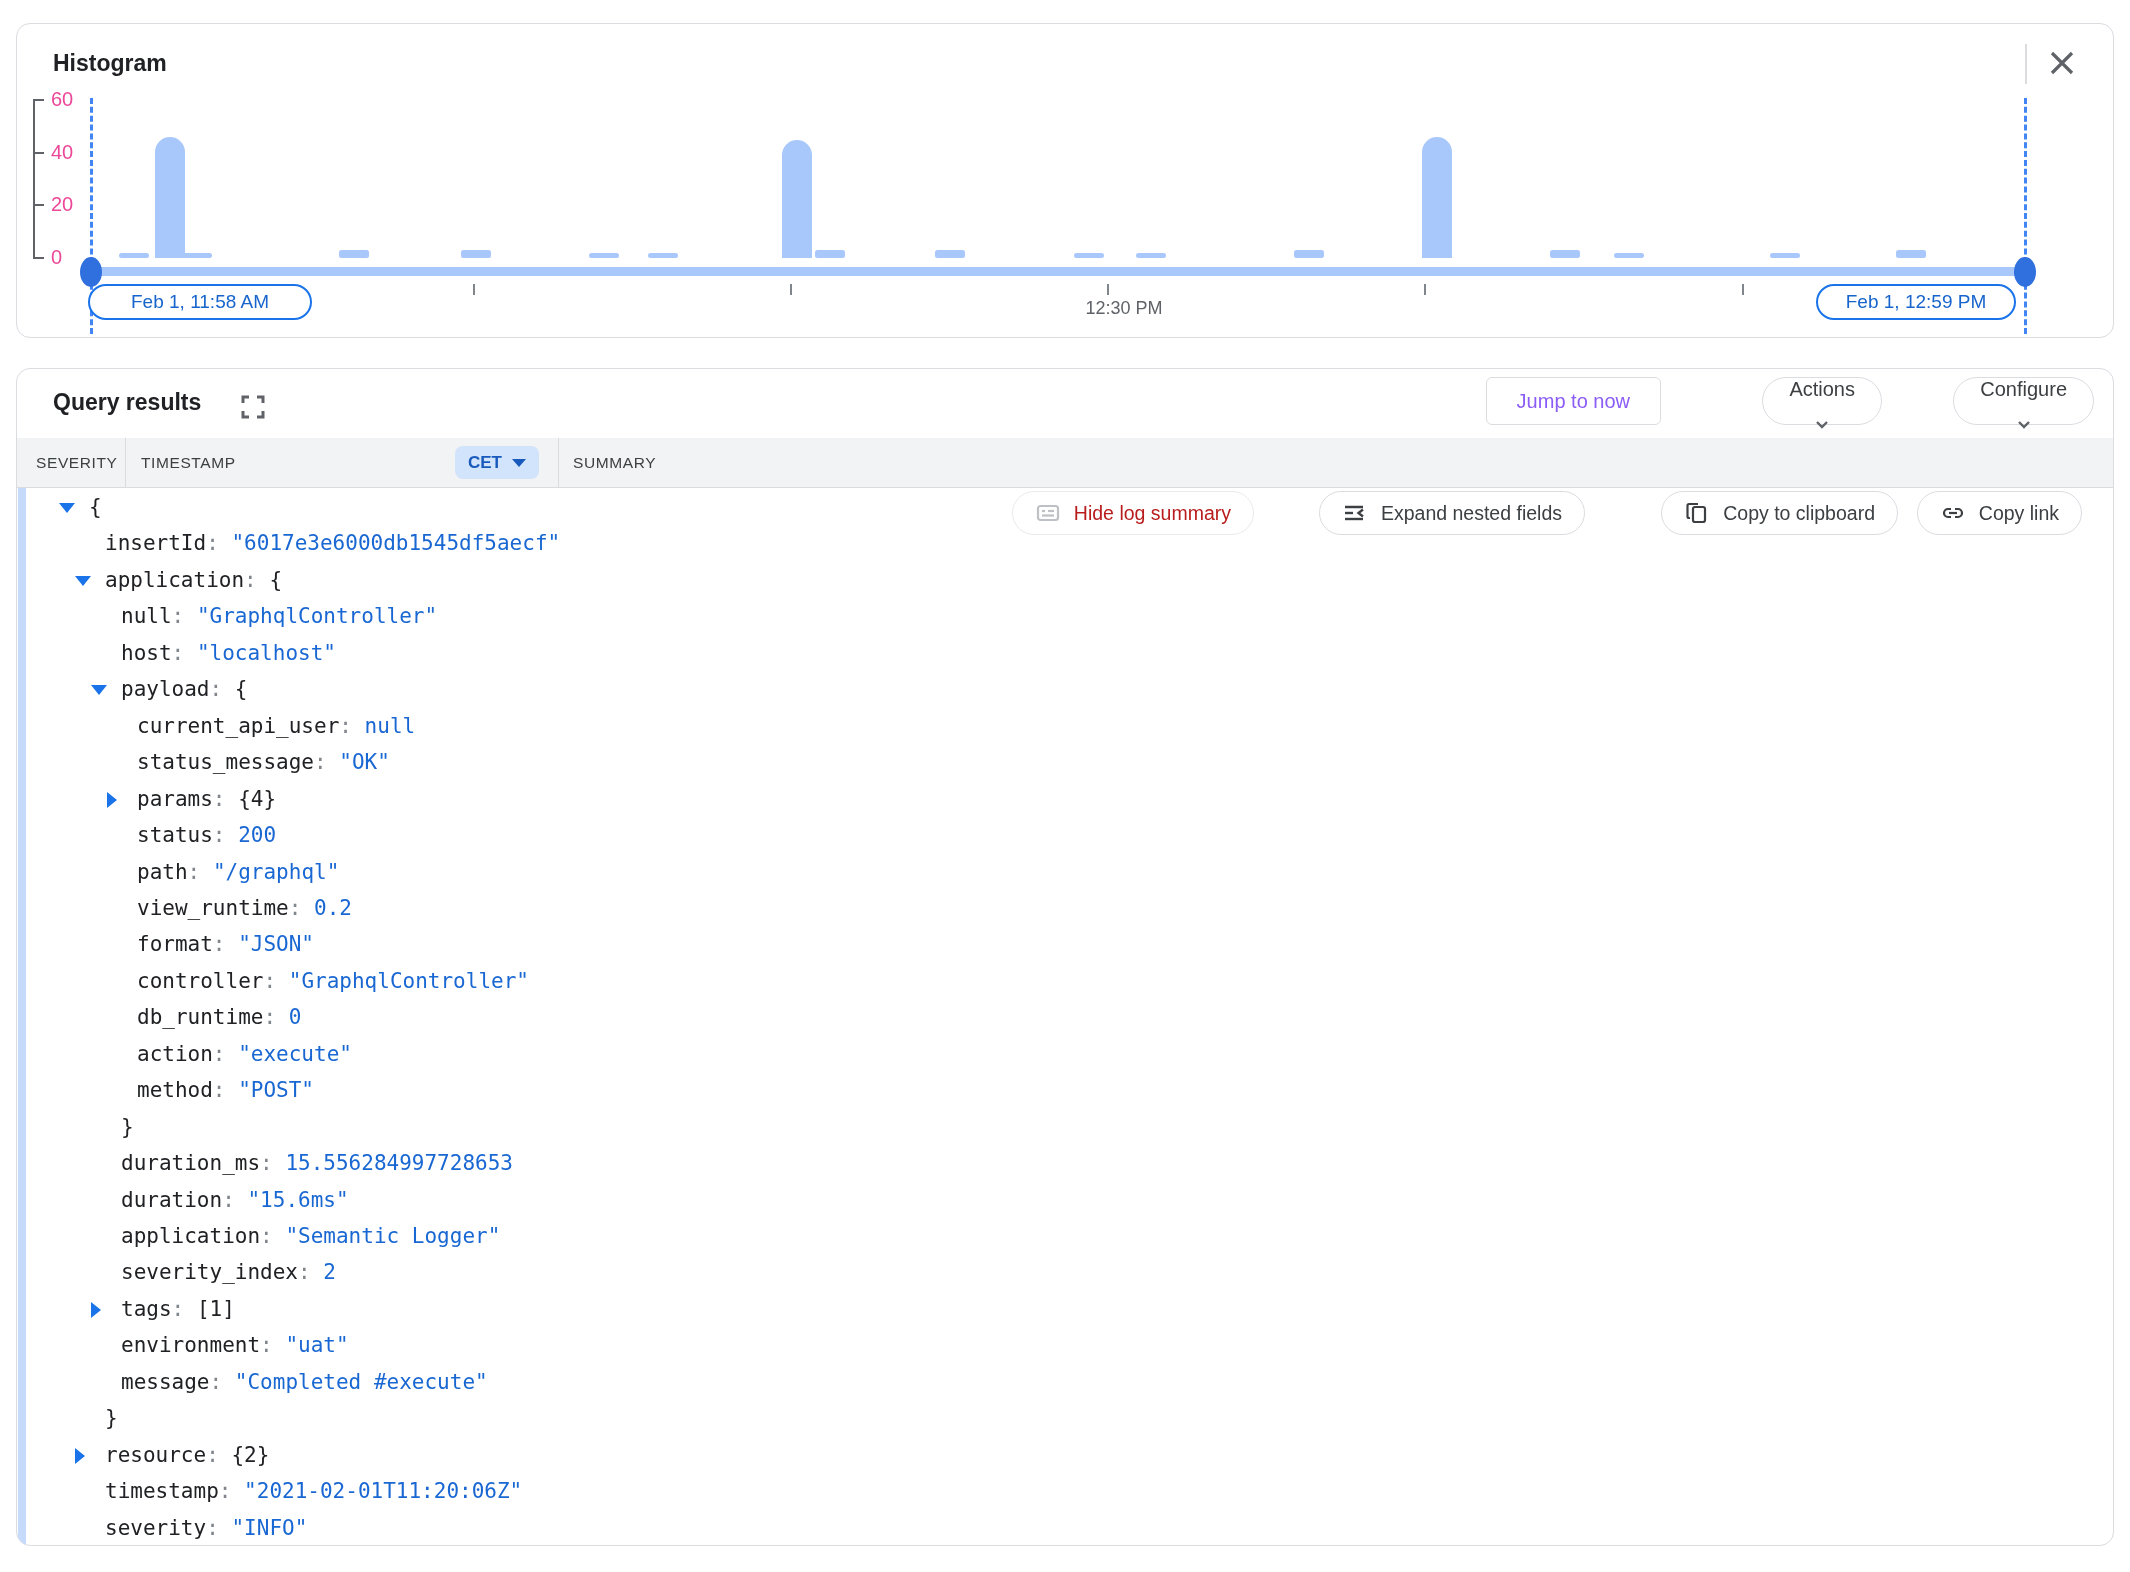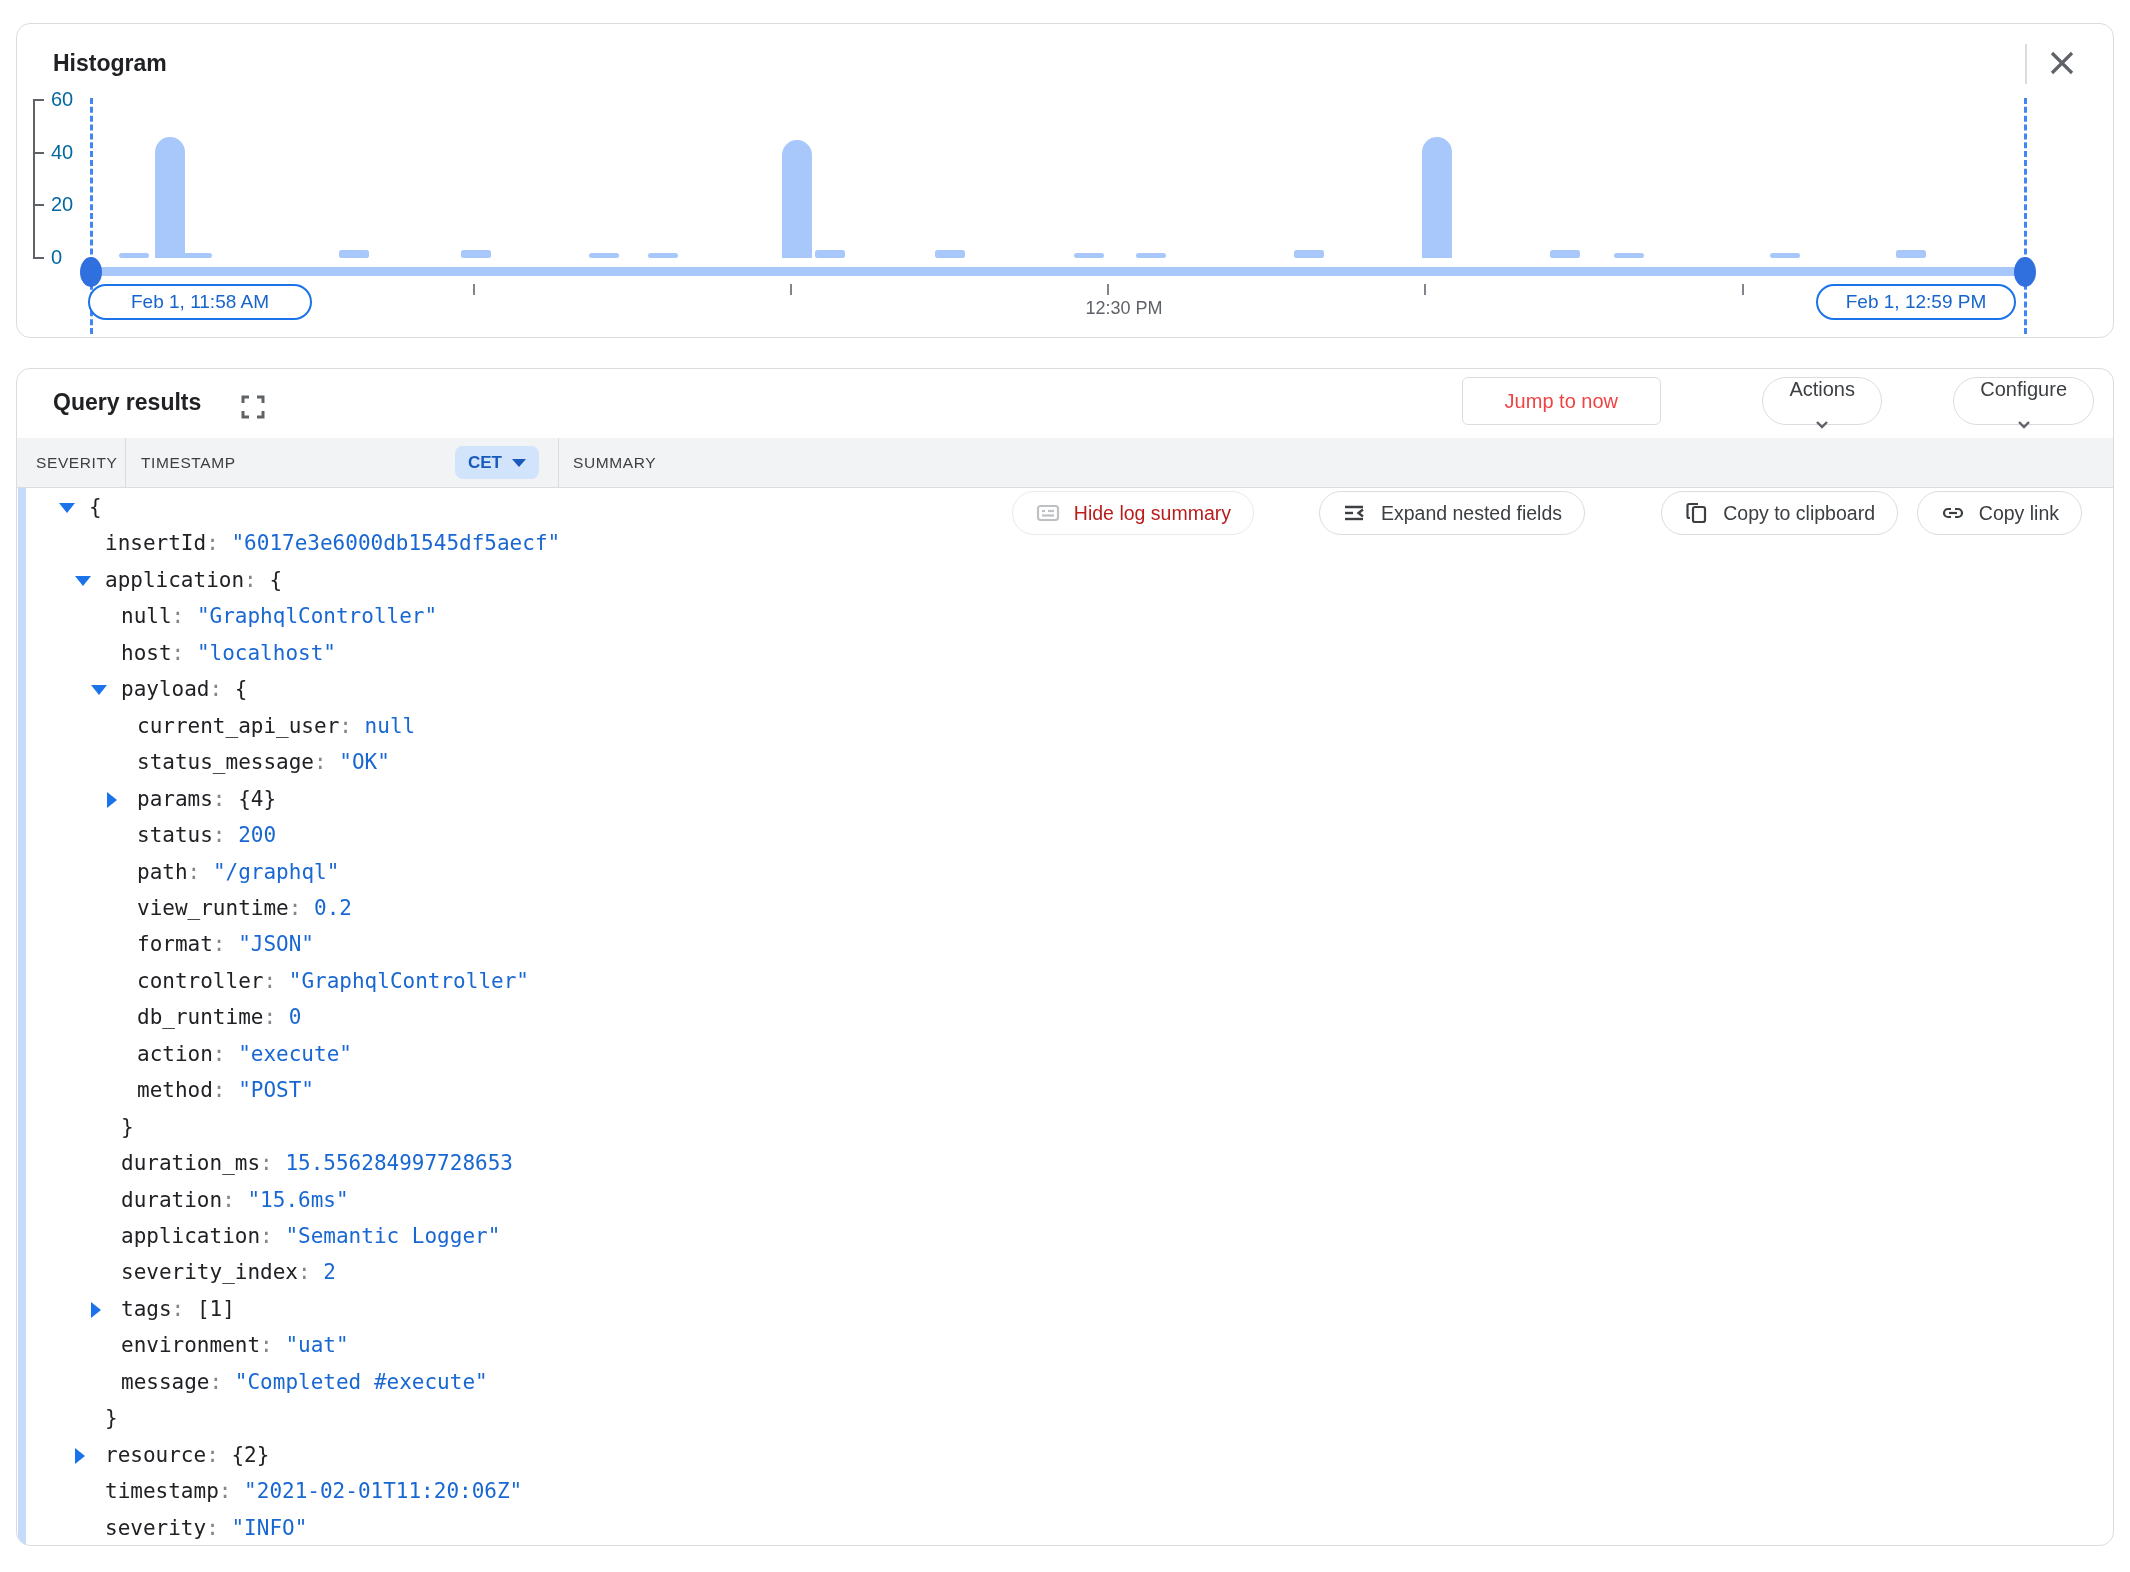--- a/index.html
+++ b/index.html
@@ -11,7 +11,7 @@
   
   .yaxis-line{width:2px;background:#5f6368;}
   .ytick{height:2px;background:#5f6368;}
-  .ylabel{font-size:20px;font-weight:500;color:#0369a1;}
+  .ylabel{font-size:20px;font-weight:500;color:#ec4899;}
   .dash{width:0;border-left:3px dashed #4285f4;}
   .bar{position:absolute;background:#a8c7fa;}
   .track{background:#a8c7fa;border-radius:5px;}

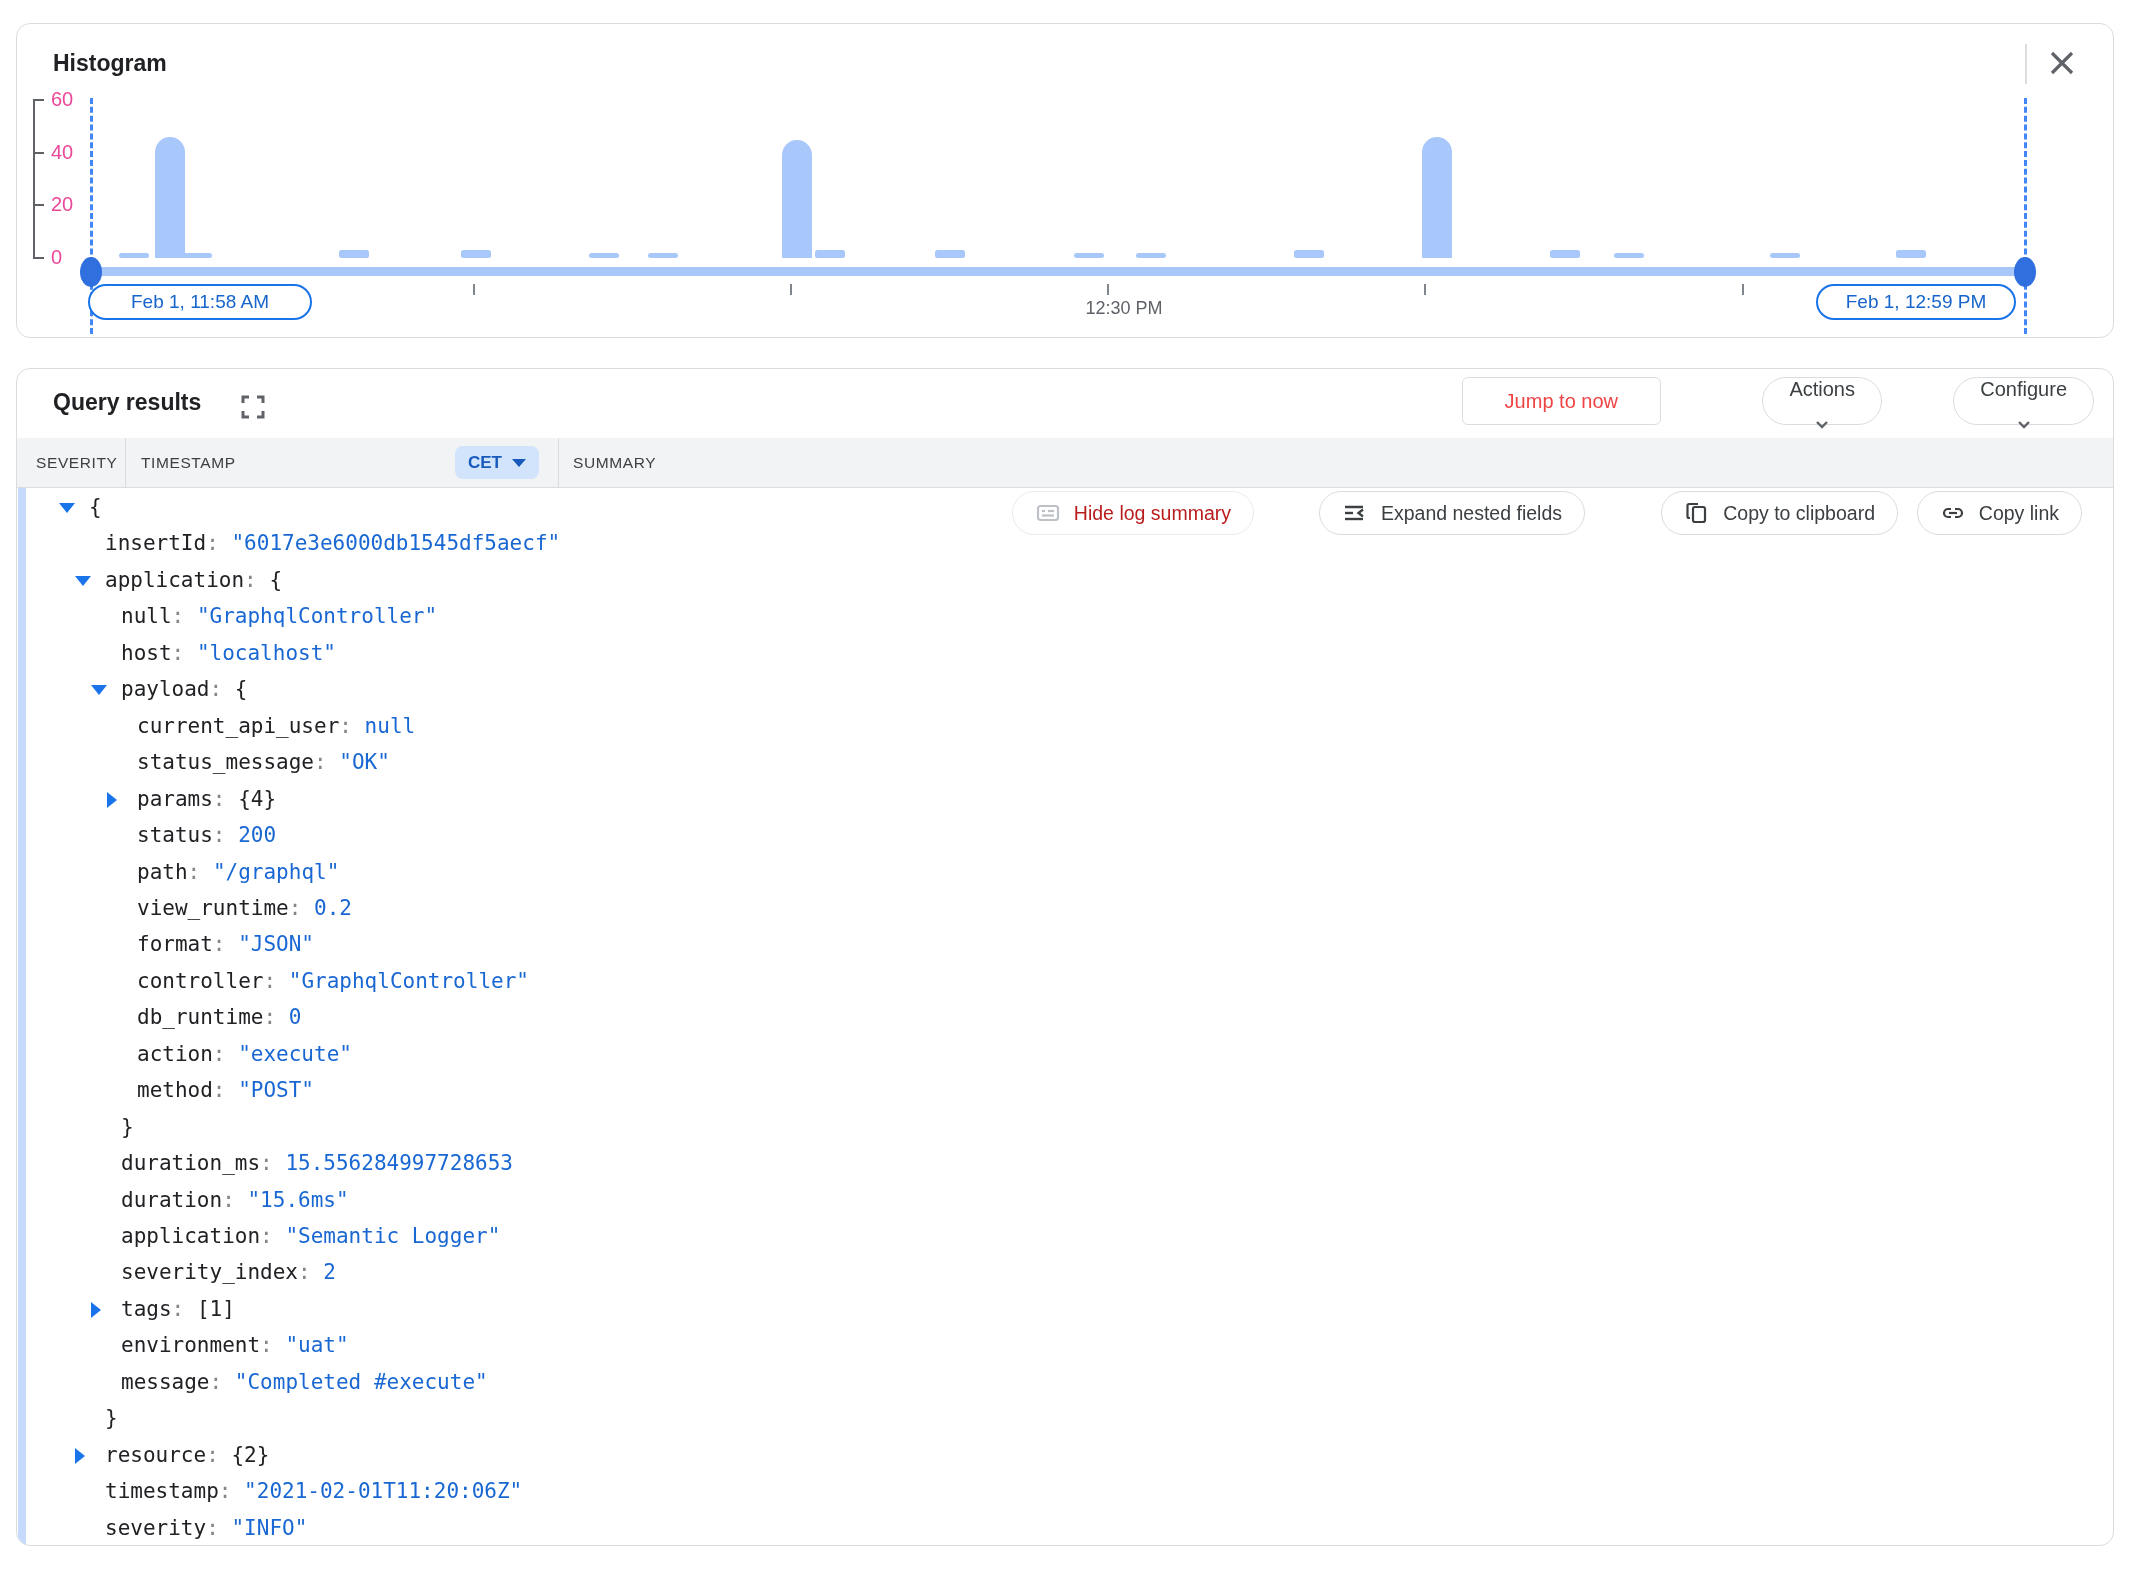--- a/index.html
+++ b/index.html
@@ -23,8 +23,8 @@
             box-sizing:border-box;z-index:4;}
   
   .btn-rect{position:absolute;height:48px;border:1px solid #dadce0;border-radius:6px;background:#fff;
-            color:#ef4444;font-size:20px;font-weight:500;display:flex;align-items:center;justify-content:center;
-            box-sizing:border-box;padding:0 42px;}
+            color:#8b5cf6;font-size:20px;font-weight:500;display:flex;align-items:center;justify-content:center;
+            box-sizing:border-box;padding:0 30px;}
   .btn-pill{position:absolute;height:48px;border:1px solid #dadce0;border-radius:24px;background:#fff;
             color:#3c4043;font-size:20px;font-weight:500;display:flex;align-items:center;gap:14px;
             box-sizing:border-box;padding:0 26px;flex-direction:column;}

